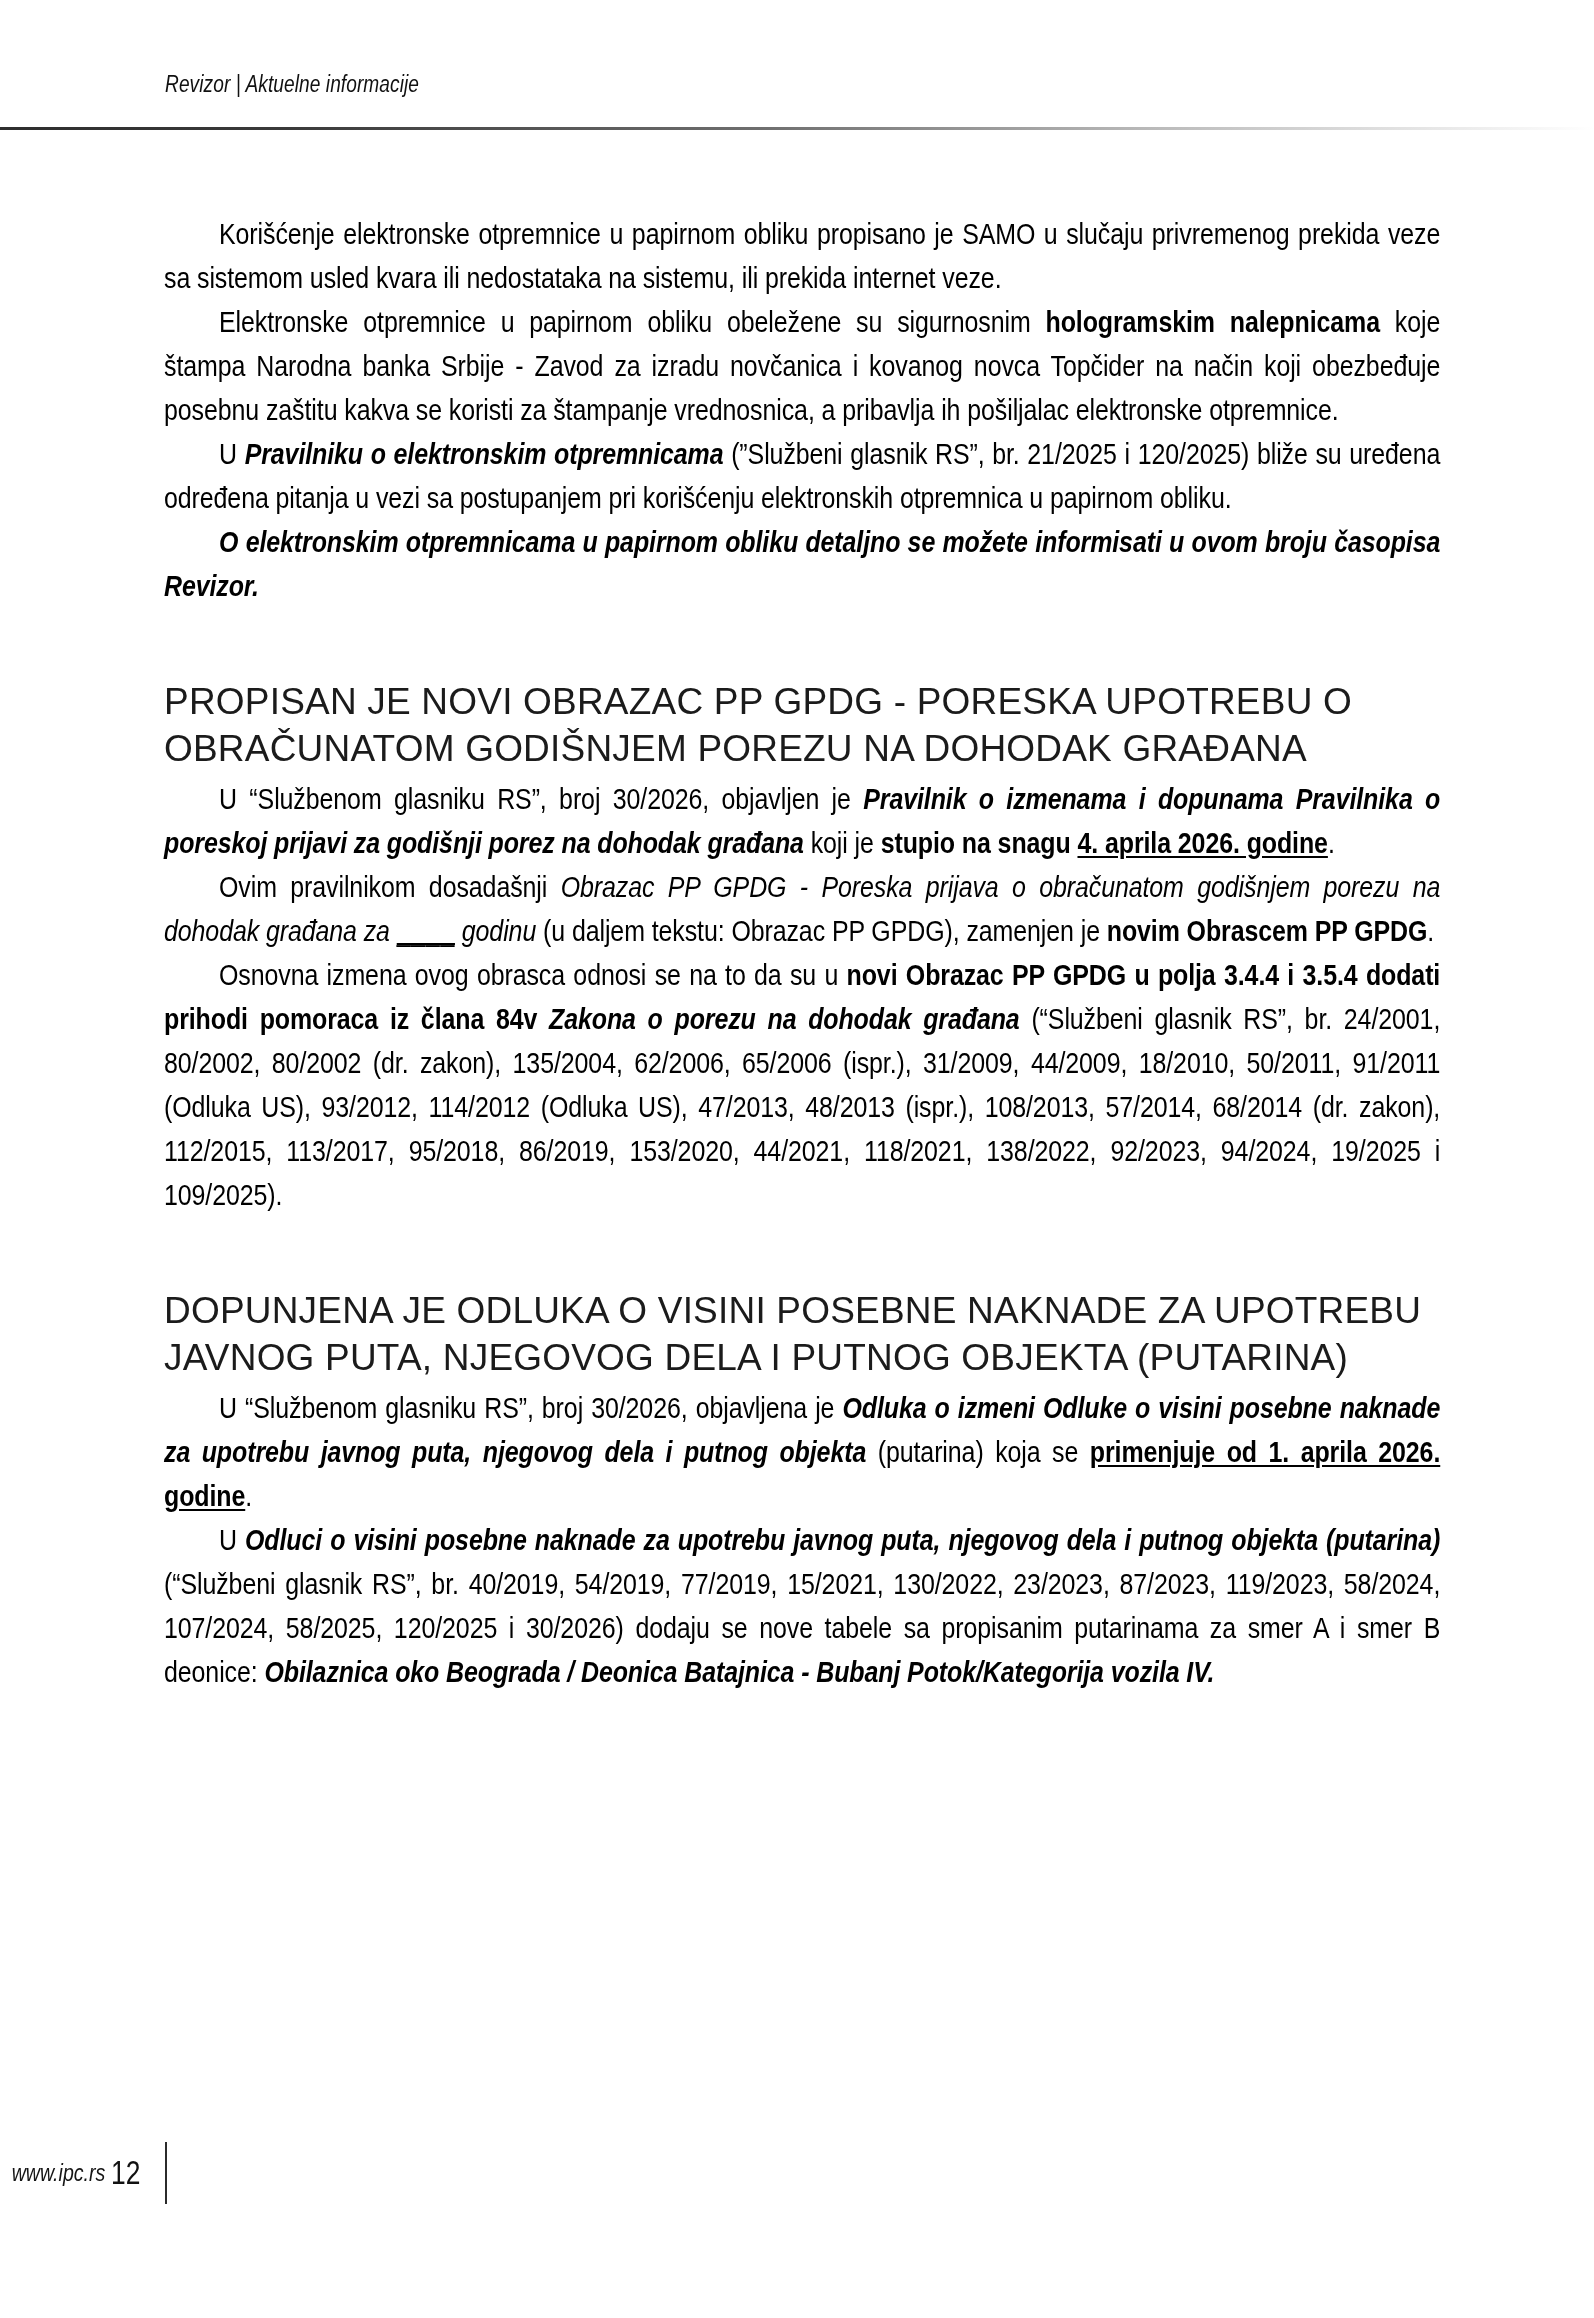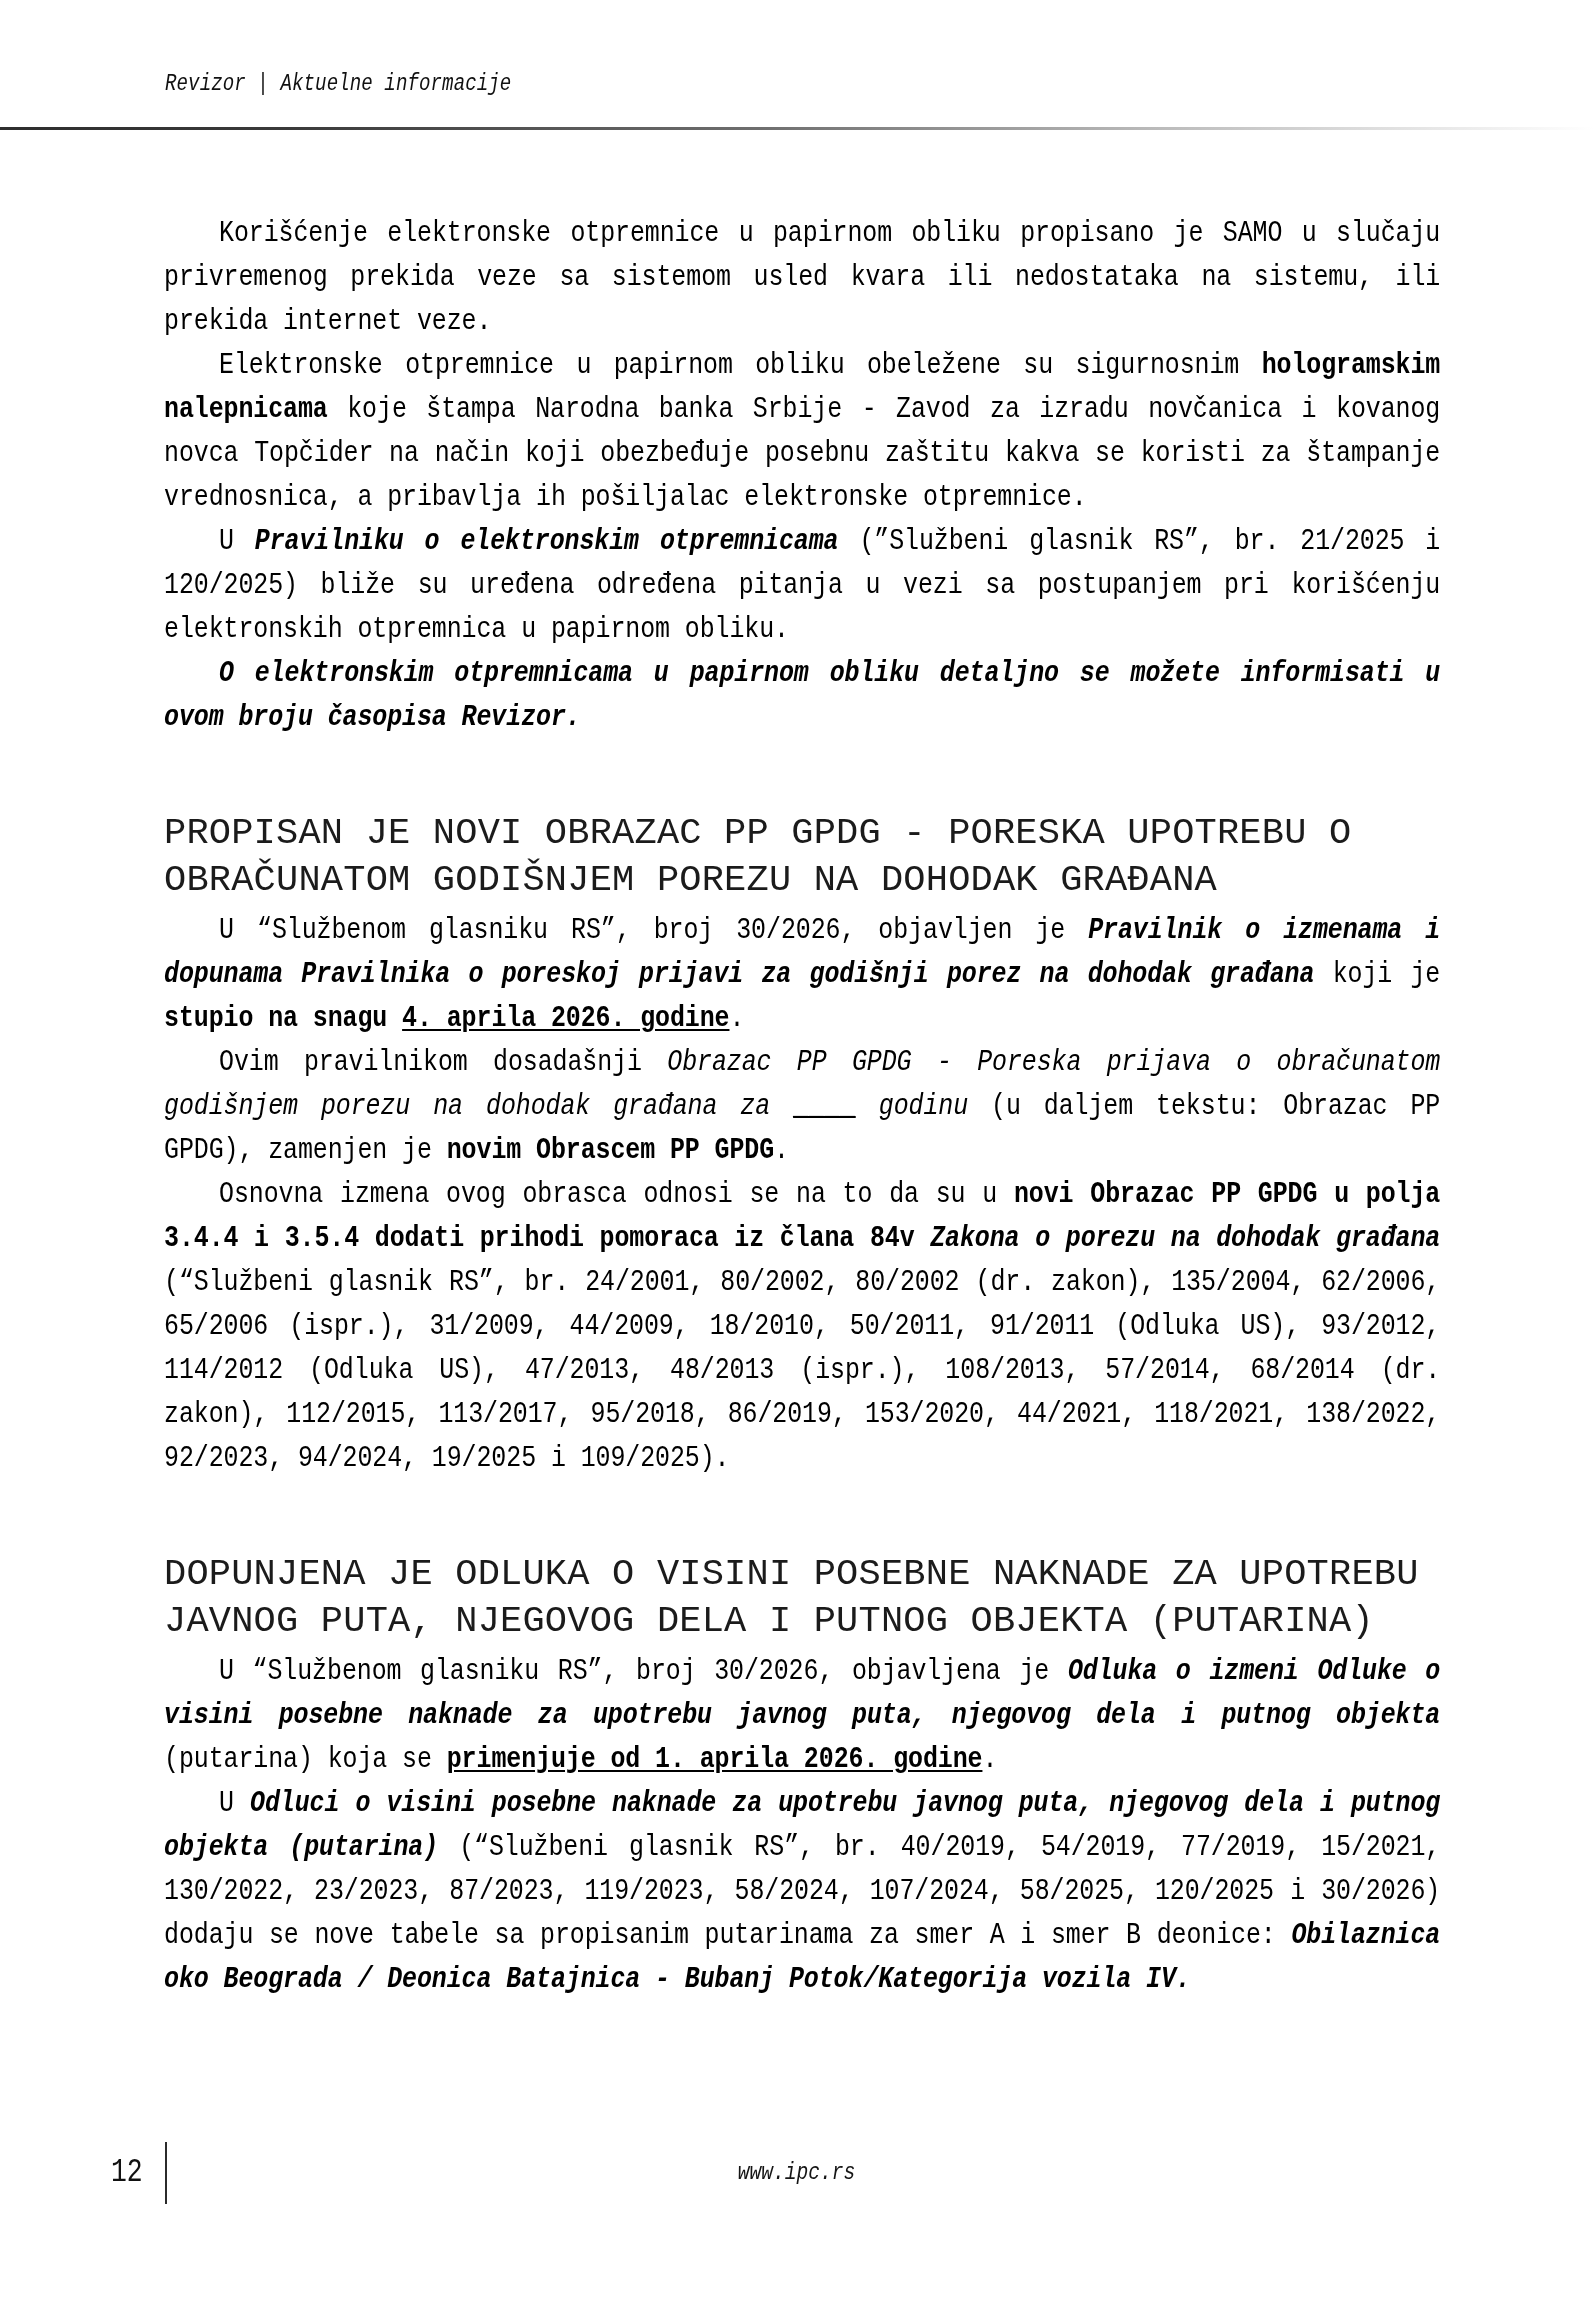--- a/index.html
+++ b/index.html
@@ -15,7 +15,7 @@
     height: 2319px;
     background: #ffffff;
     box-sizing: border-box;
-    font-family: Liberation Mono, monospace;
+    font-family: Liberation Sans, sans-serif;
     color: #000000;
     overflow: hidden;
   }

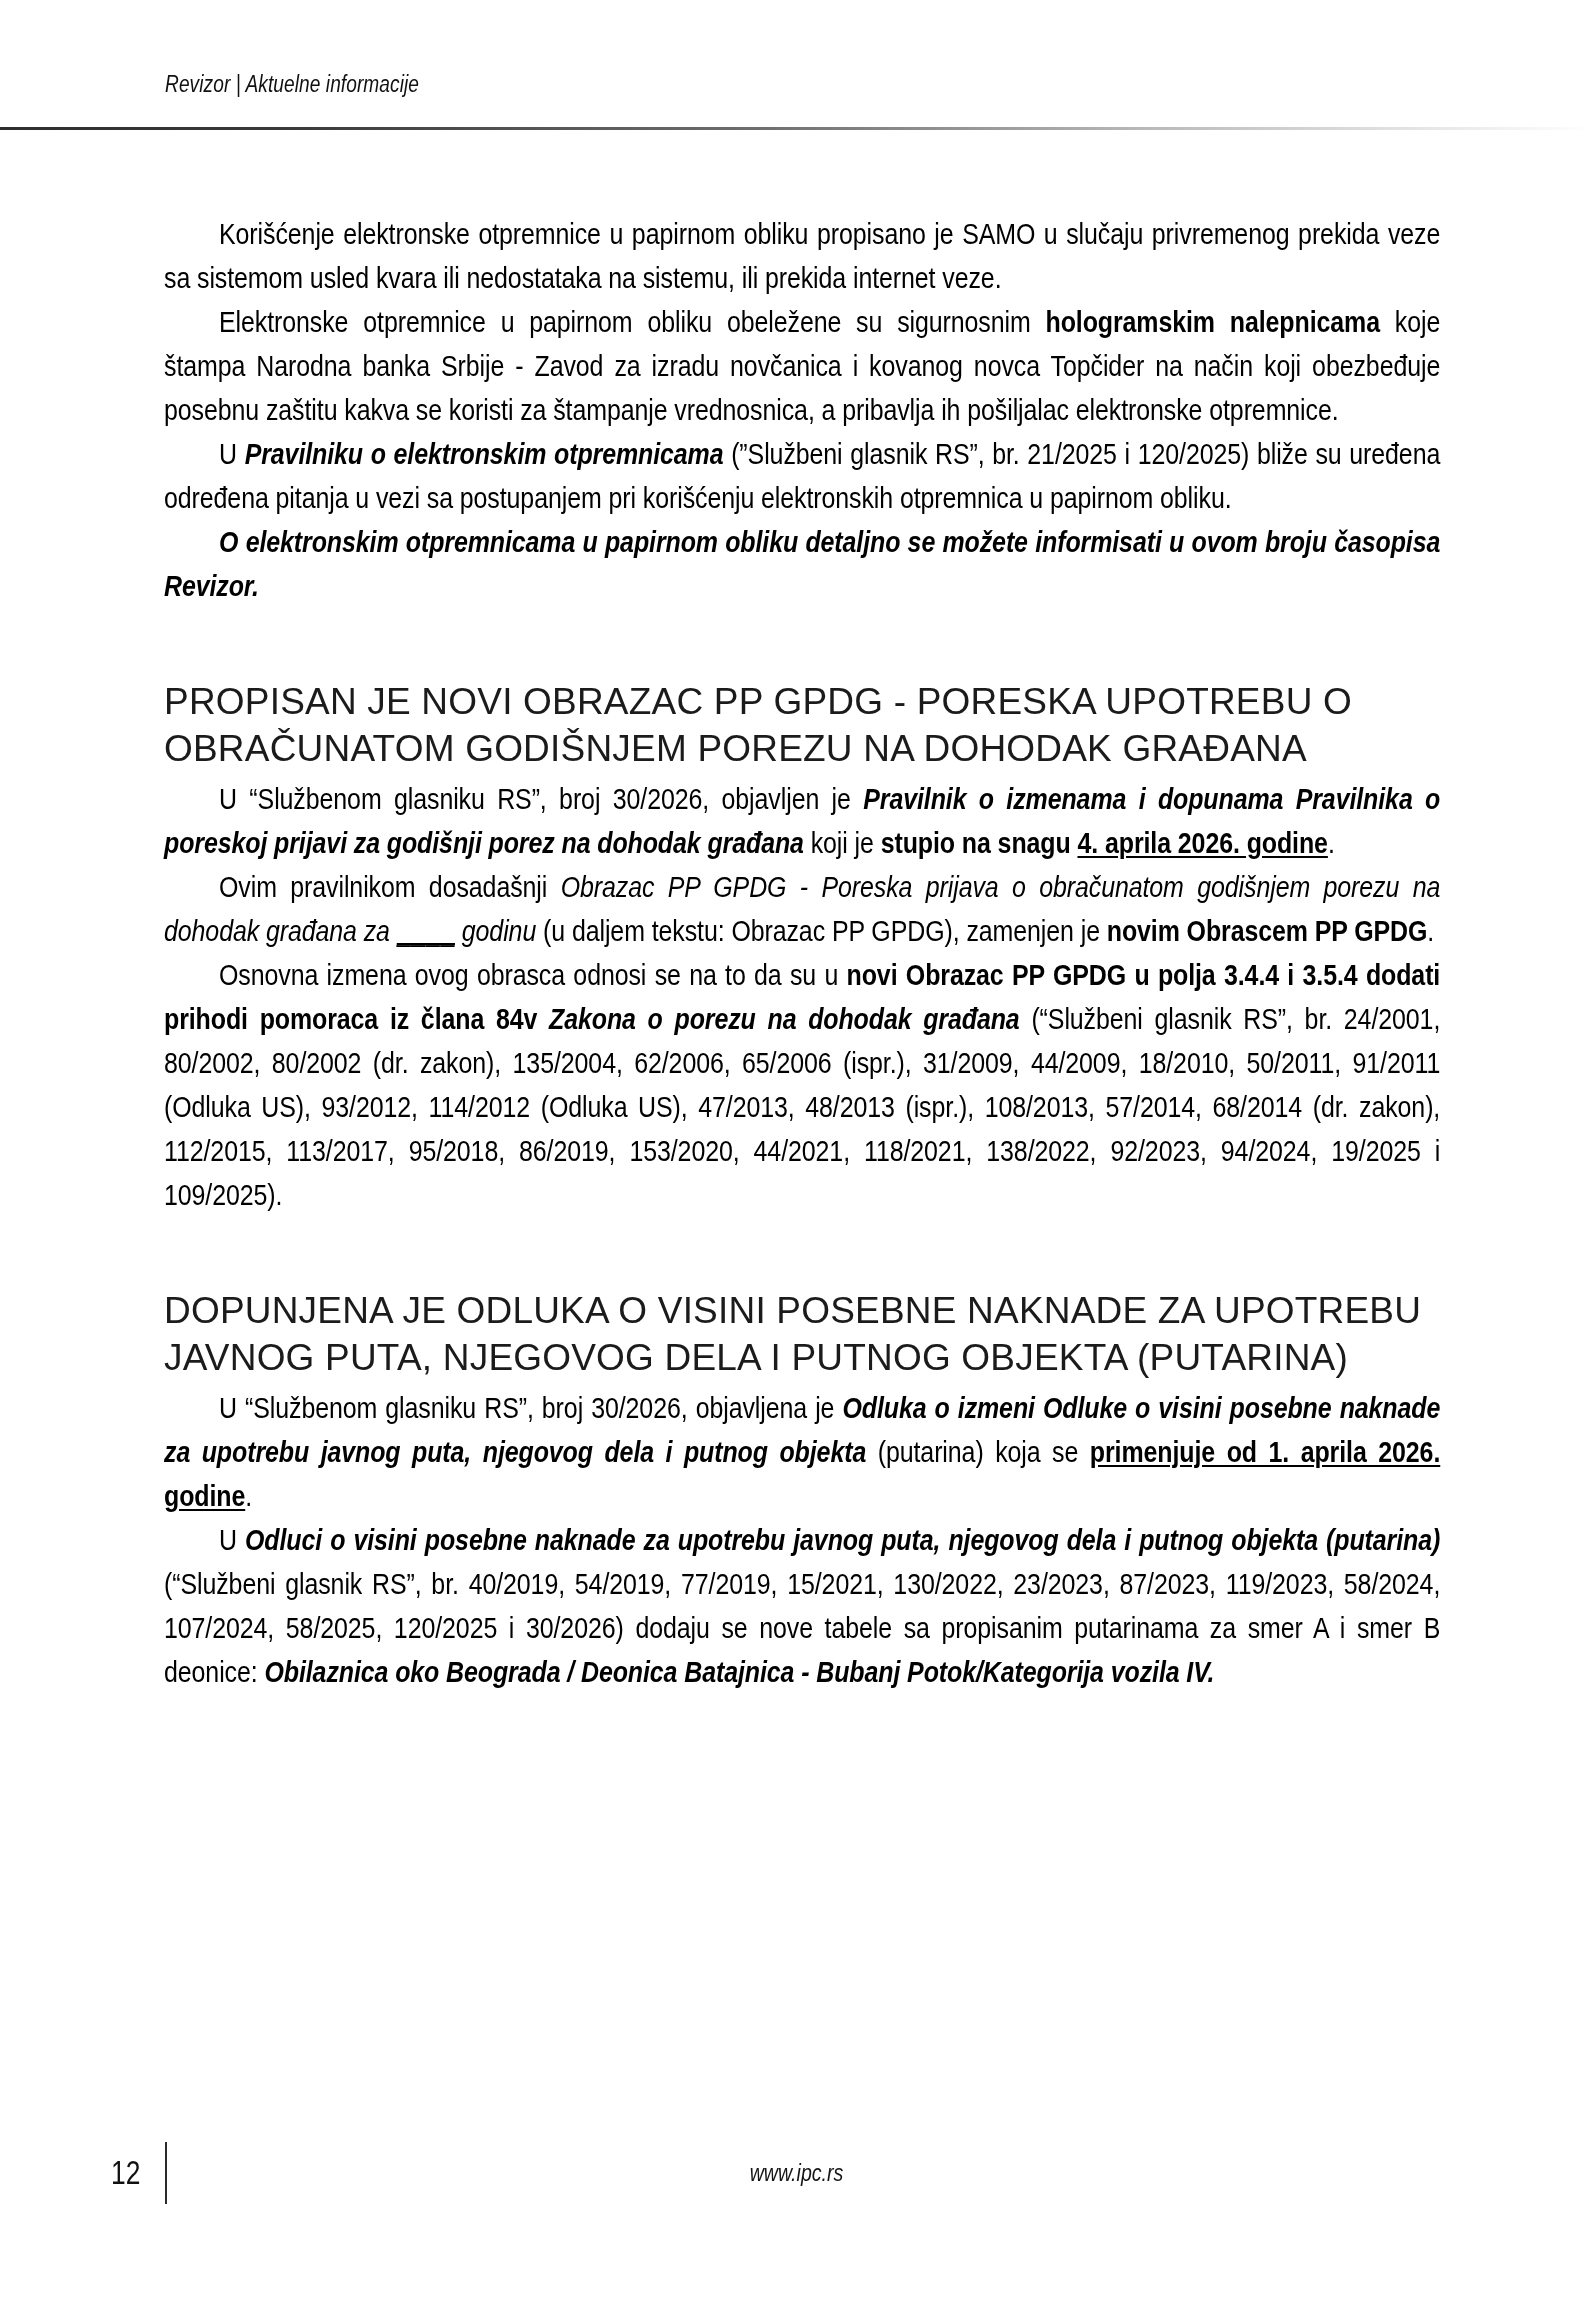--- a/index.html
+++ b/index.html
@@ -136,7 +136,7 @@
     left: 0;
     right: 0;
     top: 11.5px;
-    text-align: center;
+    text-align: left;
     font-style: italic;
     font-size: 24.5px;
     font-stretch: condensed;

